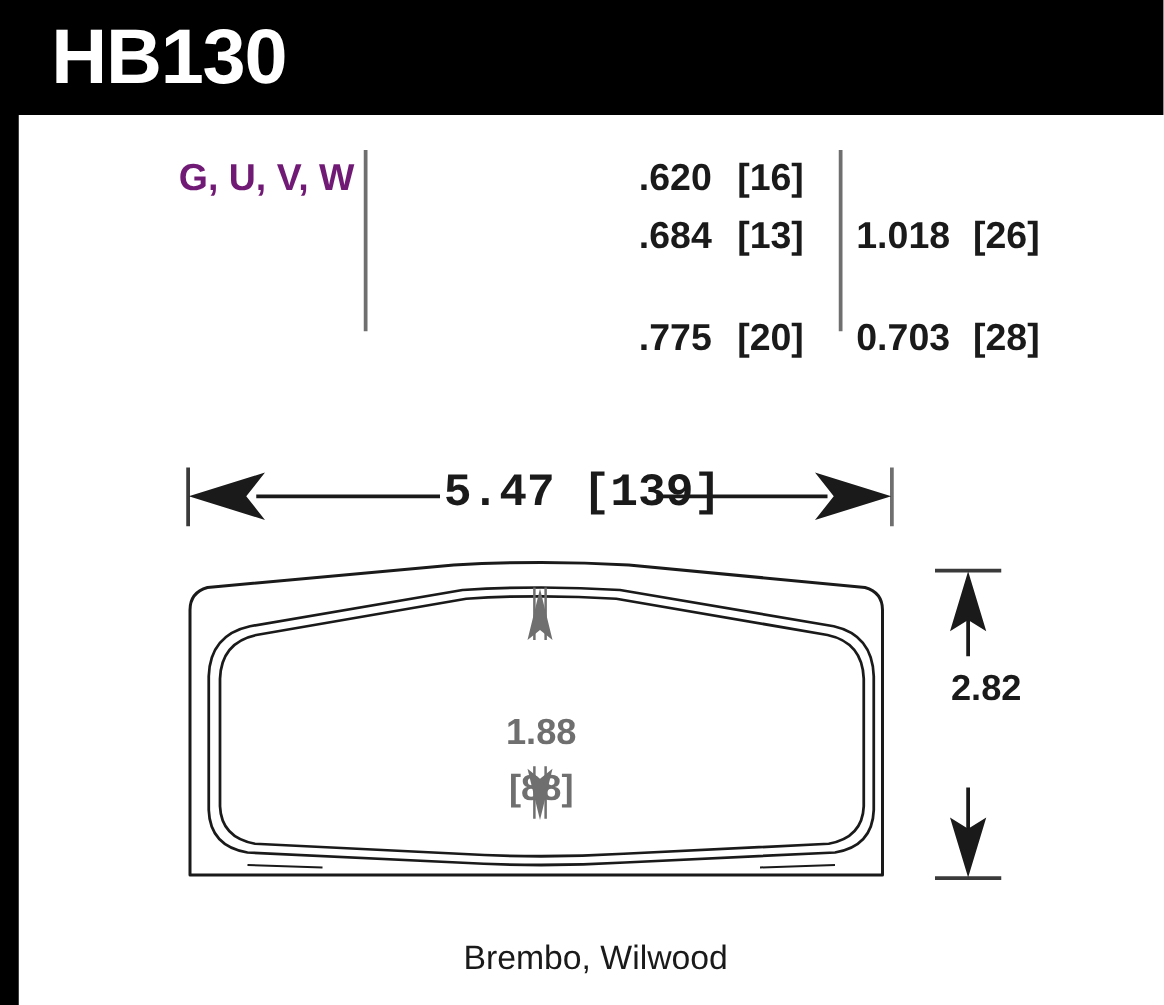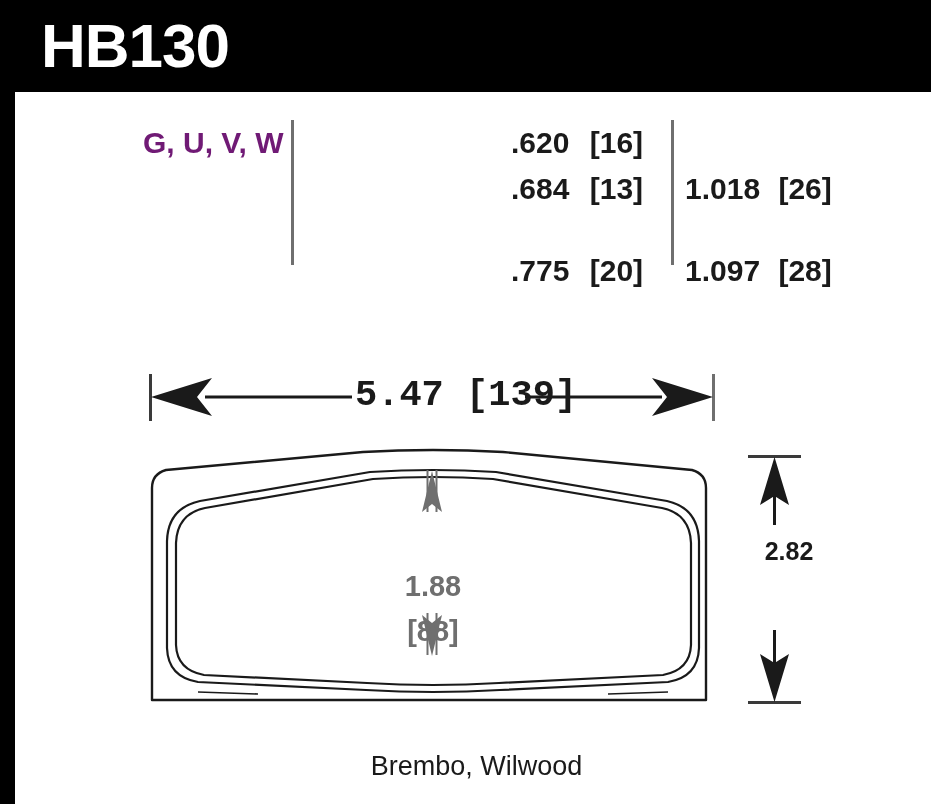--- a/index.html
+++ b/index.html
@@ -160,7 +160,7 @@
     <span style="display:inline-block; width:10px;"></span><span>[26]</span>
   </div>
   <div class="spec-cell col-b row-3">
-    <span>1.097</span>
+    <span>0.703</span>
     <span style="display:inline-block; width:10px;"></span><span>[28]</span>
   </div>
 

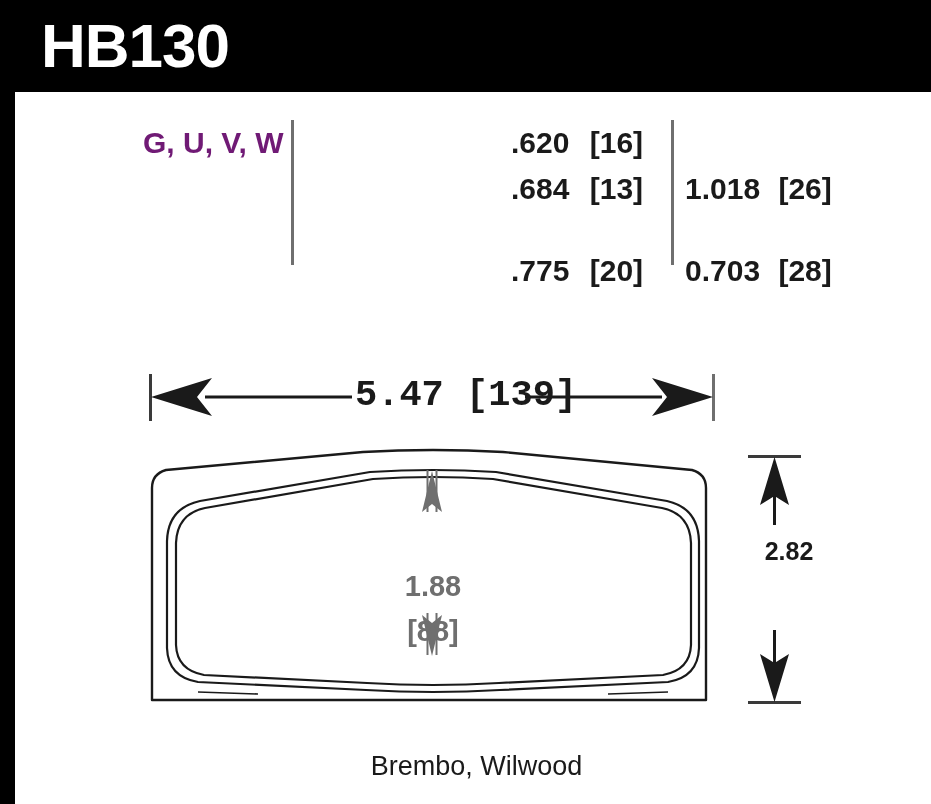--- a/index.html
+++ b/index.html
@@ -92,7 +92,7 @@
     left: 741px; top: 529px;
     width: 96px;
     text-align: center;
-    font-size: 25px;
+    font-size: 29px;
     font-weight: bold;
     color: #1a1a1a;
     line-height: 45px;

